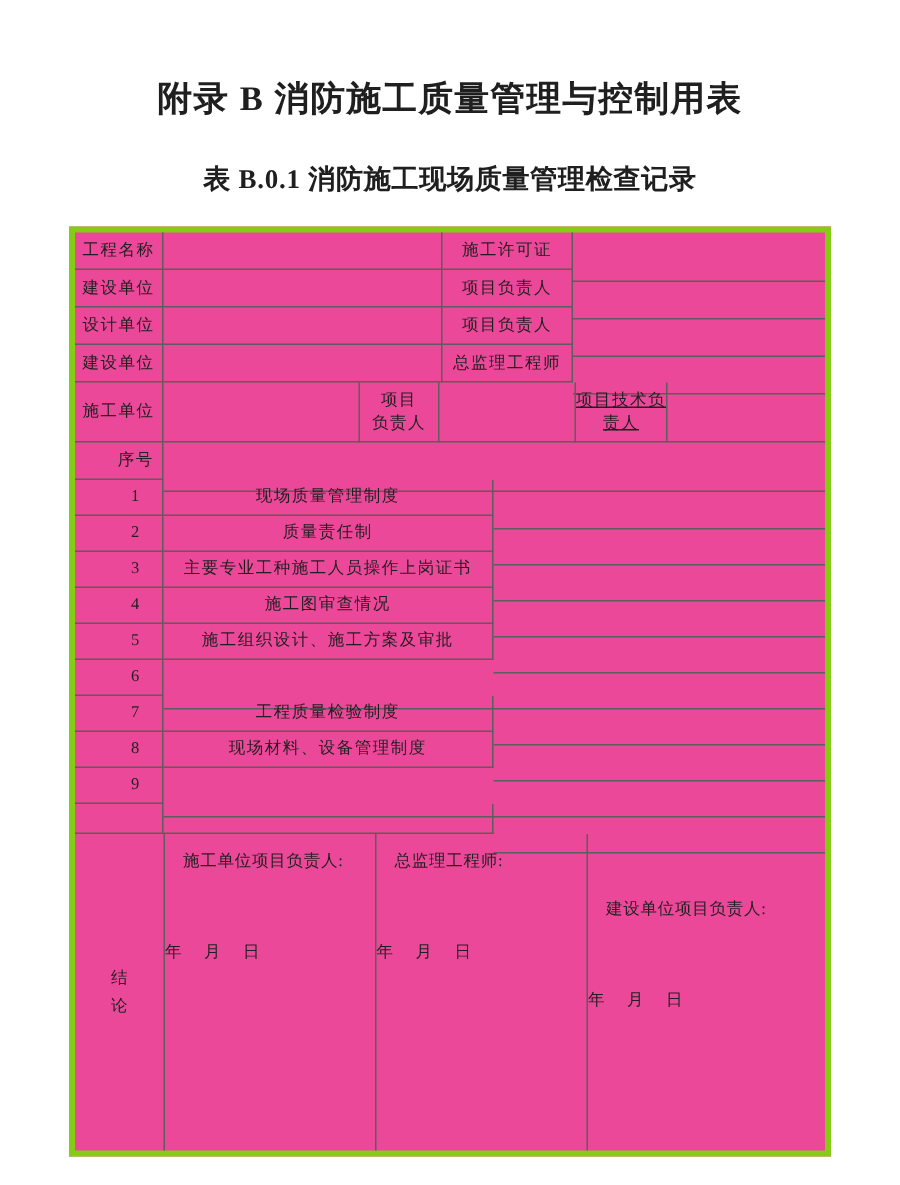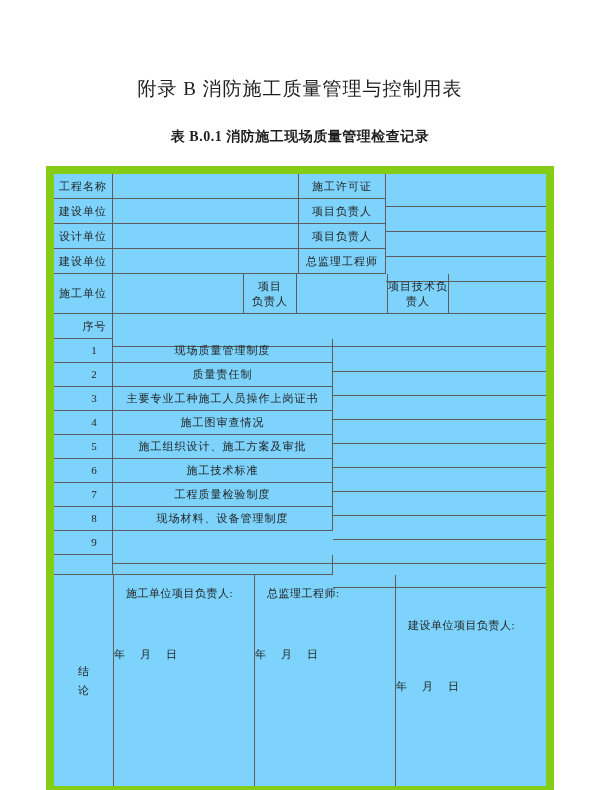--- a/index.html
+++ b/index.html
@@ -12,10 +12,10 @@
     overflow: hidden;
   }
   .doc-title {
-    padding-top: 76px;
+    padding-top: 50px;
     text-align: center;
-    font-size: 19px;
-    font-weight: normal;
+    font-size: 23px;
+    font-weight: bold;
     letter-spacing: 1px;
   }
   .doc-subtitle {

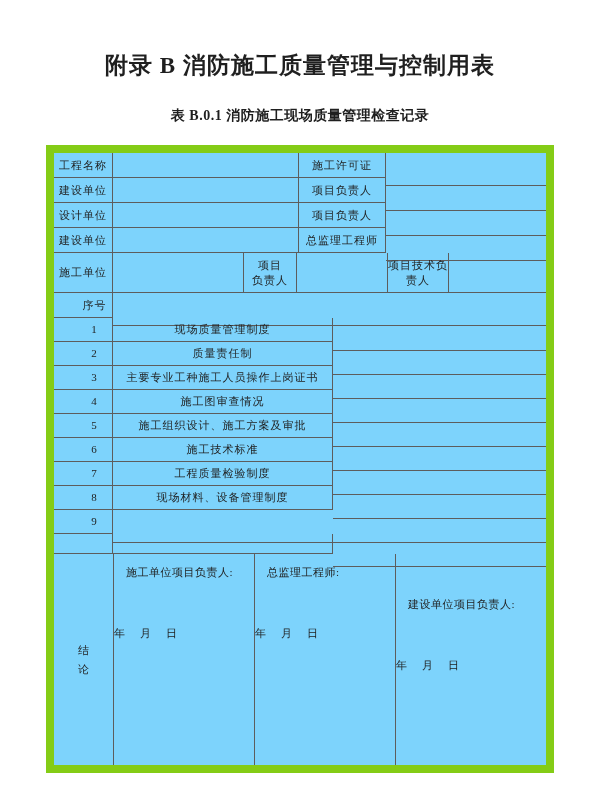--- a/index.html
+++ b/index.html
@@ -21,7 +21,7 @@
   .doc-subtitle {
     margin-top: 26px;
     text-align: center;
-    font-size: 14px;
+    font-size: 18px;
     font-weight: bold;
     letter-spacing: 0.5px;
   }

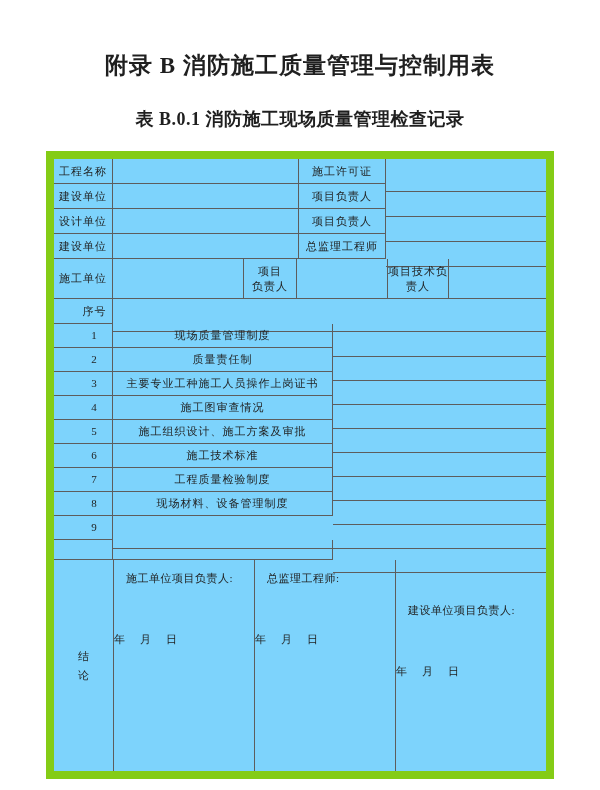--- a/index.html
+++ b/index.html
@@ -28,8 +28,8 @@
   .form {
     margin: 20px auto 0 auto;
     width: 508px;
-    border: 8px solid #84cc16;
-    background: #7dd3fc;
+    border: 4px solid #84cc16;
+    background: #ec4899;
   }
   .trow { display: flex; }
   .cell {

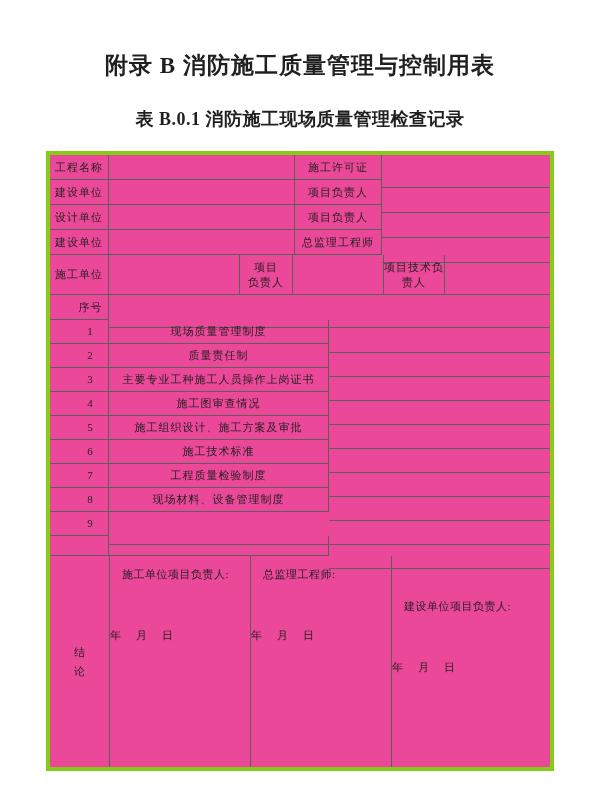--- a/index.html
+++ b/index.html
@@ -62,7 +62,7 @@
   .w-cval  { width: 131px; flex: none; }
   .w-pm    { width: 53px; flex: none; }
   .w-pmv   { width: 91px; flex: none; }
-  .w-tech  { width: 61px; flex: none; }
+  .w-tech  { width: 61px; flex: none; text-decoration: underline; }
   .w-no    { width: 59px; flex: none; padding-left: 23px; }
   .w-item  { width: 220px; flex: none; }
   .w-concl { width: 60px; flex: none; }

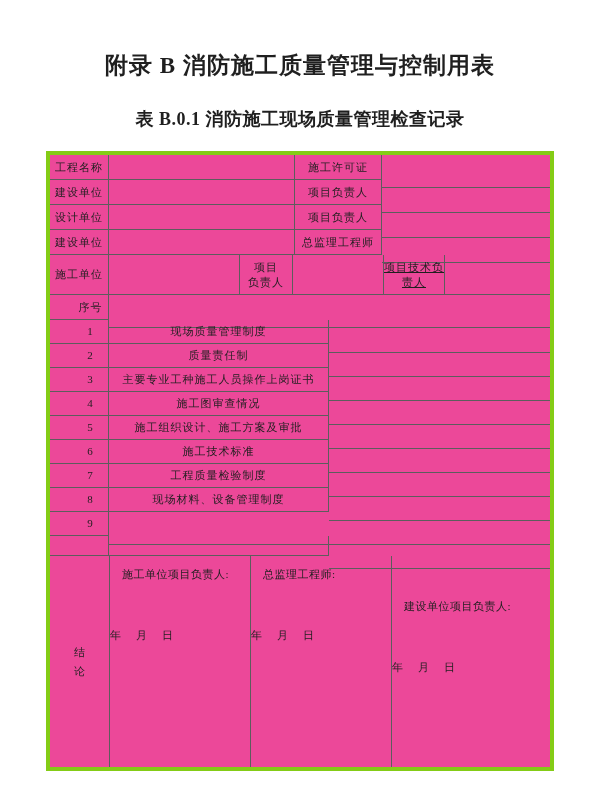--- a/index.html
+++ b/index.html
@@ -167,7 +167,6 @@
   </div>
   <div class="trow r-item">
     <div class="cell w-no">6</div>
-    <div class="cell w-item">施工技术标准</div>
     <div class="cell w-flex"></div>
   </div>
   <div class="trow r-item">

